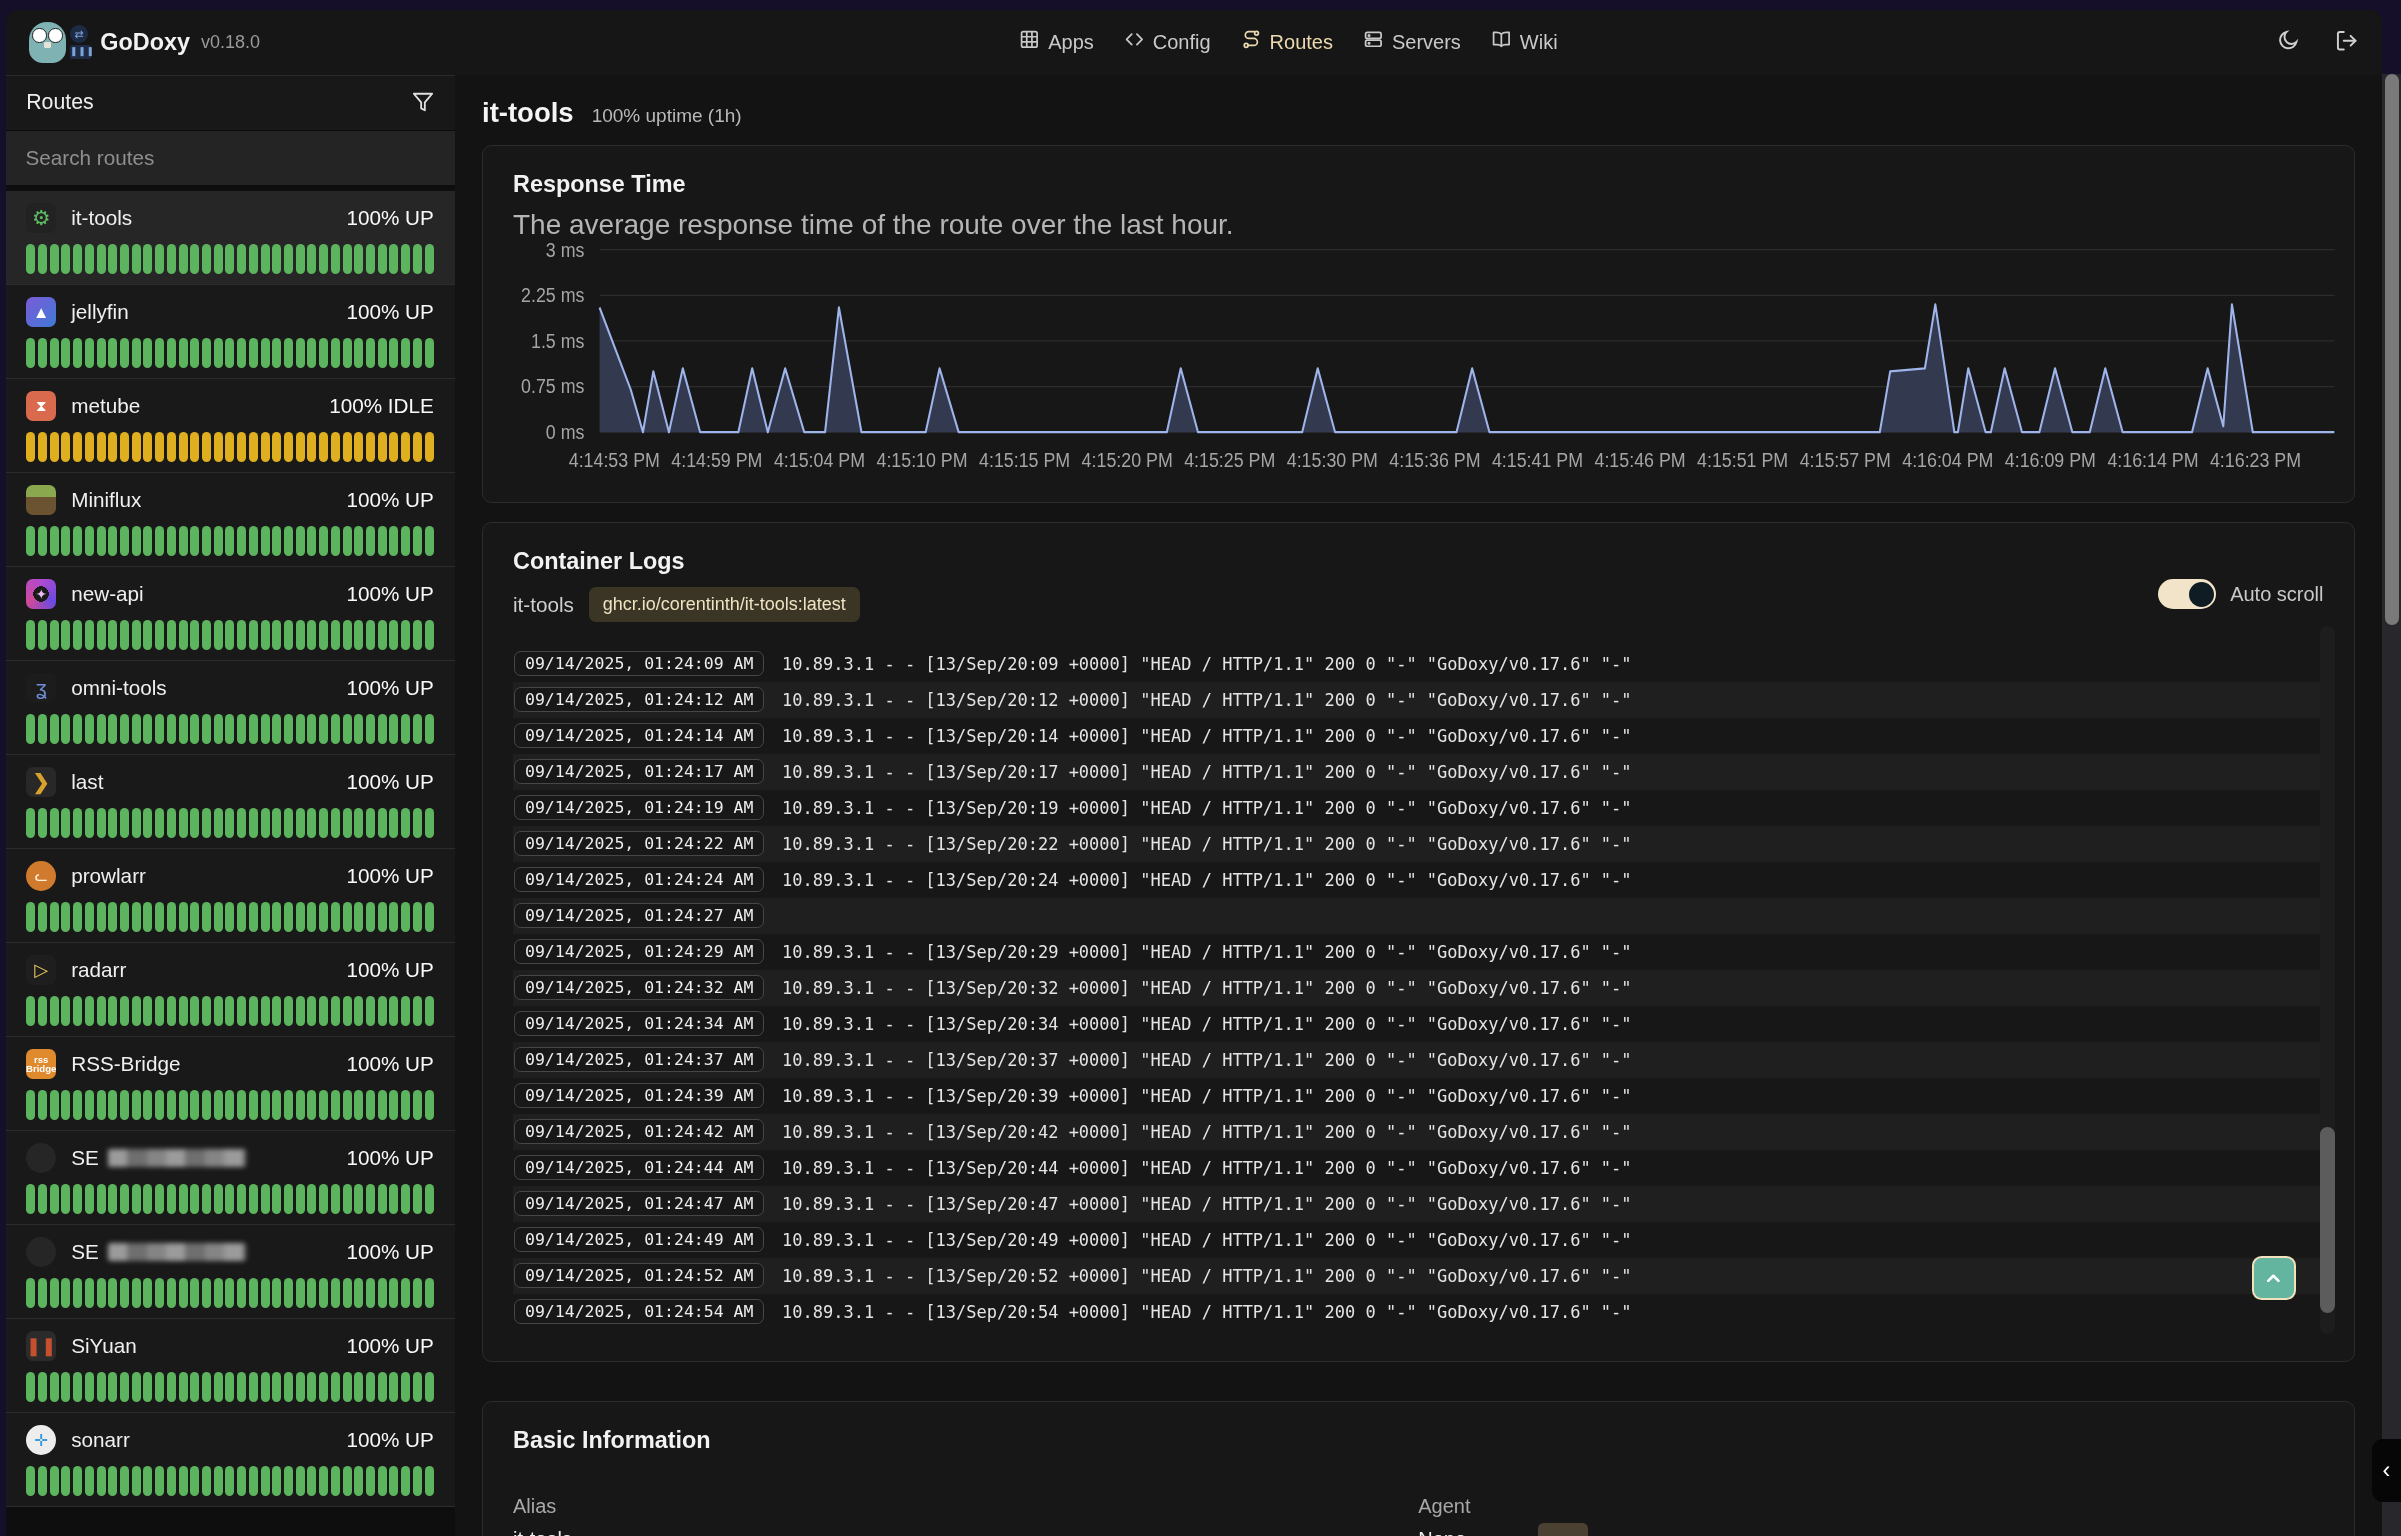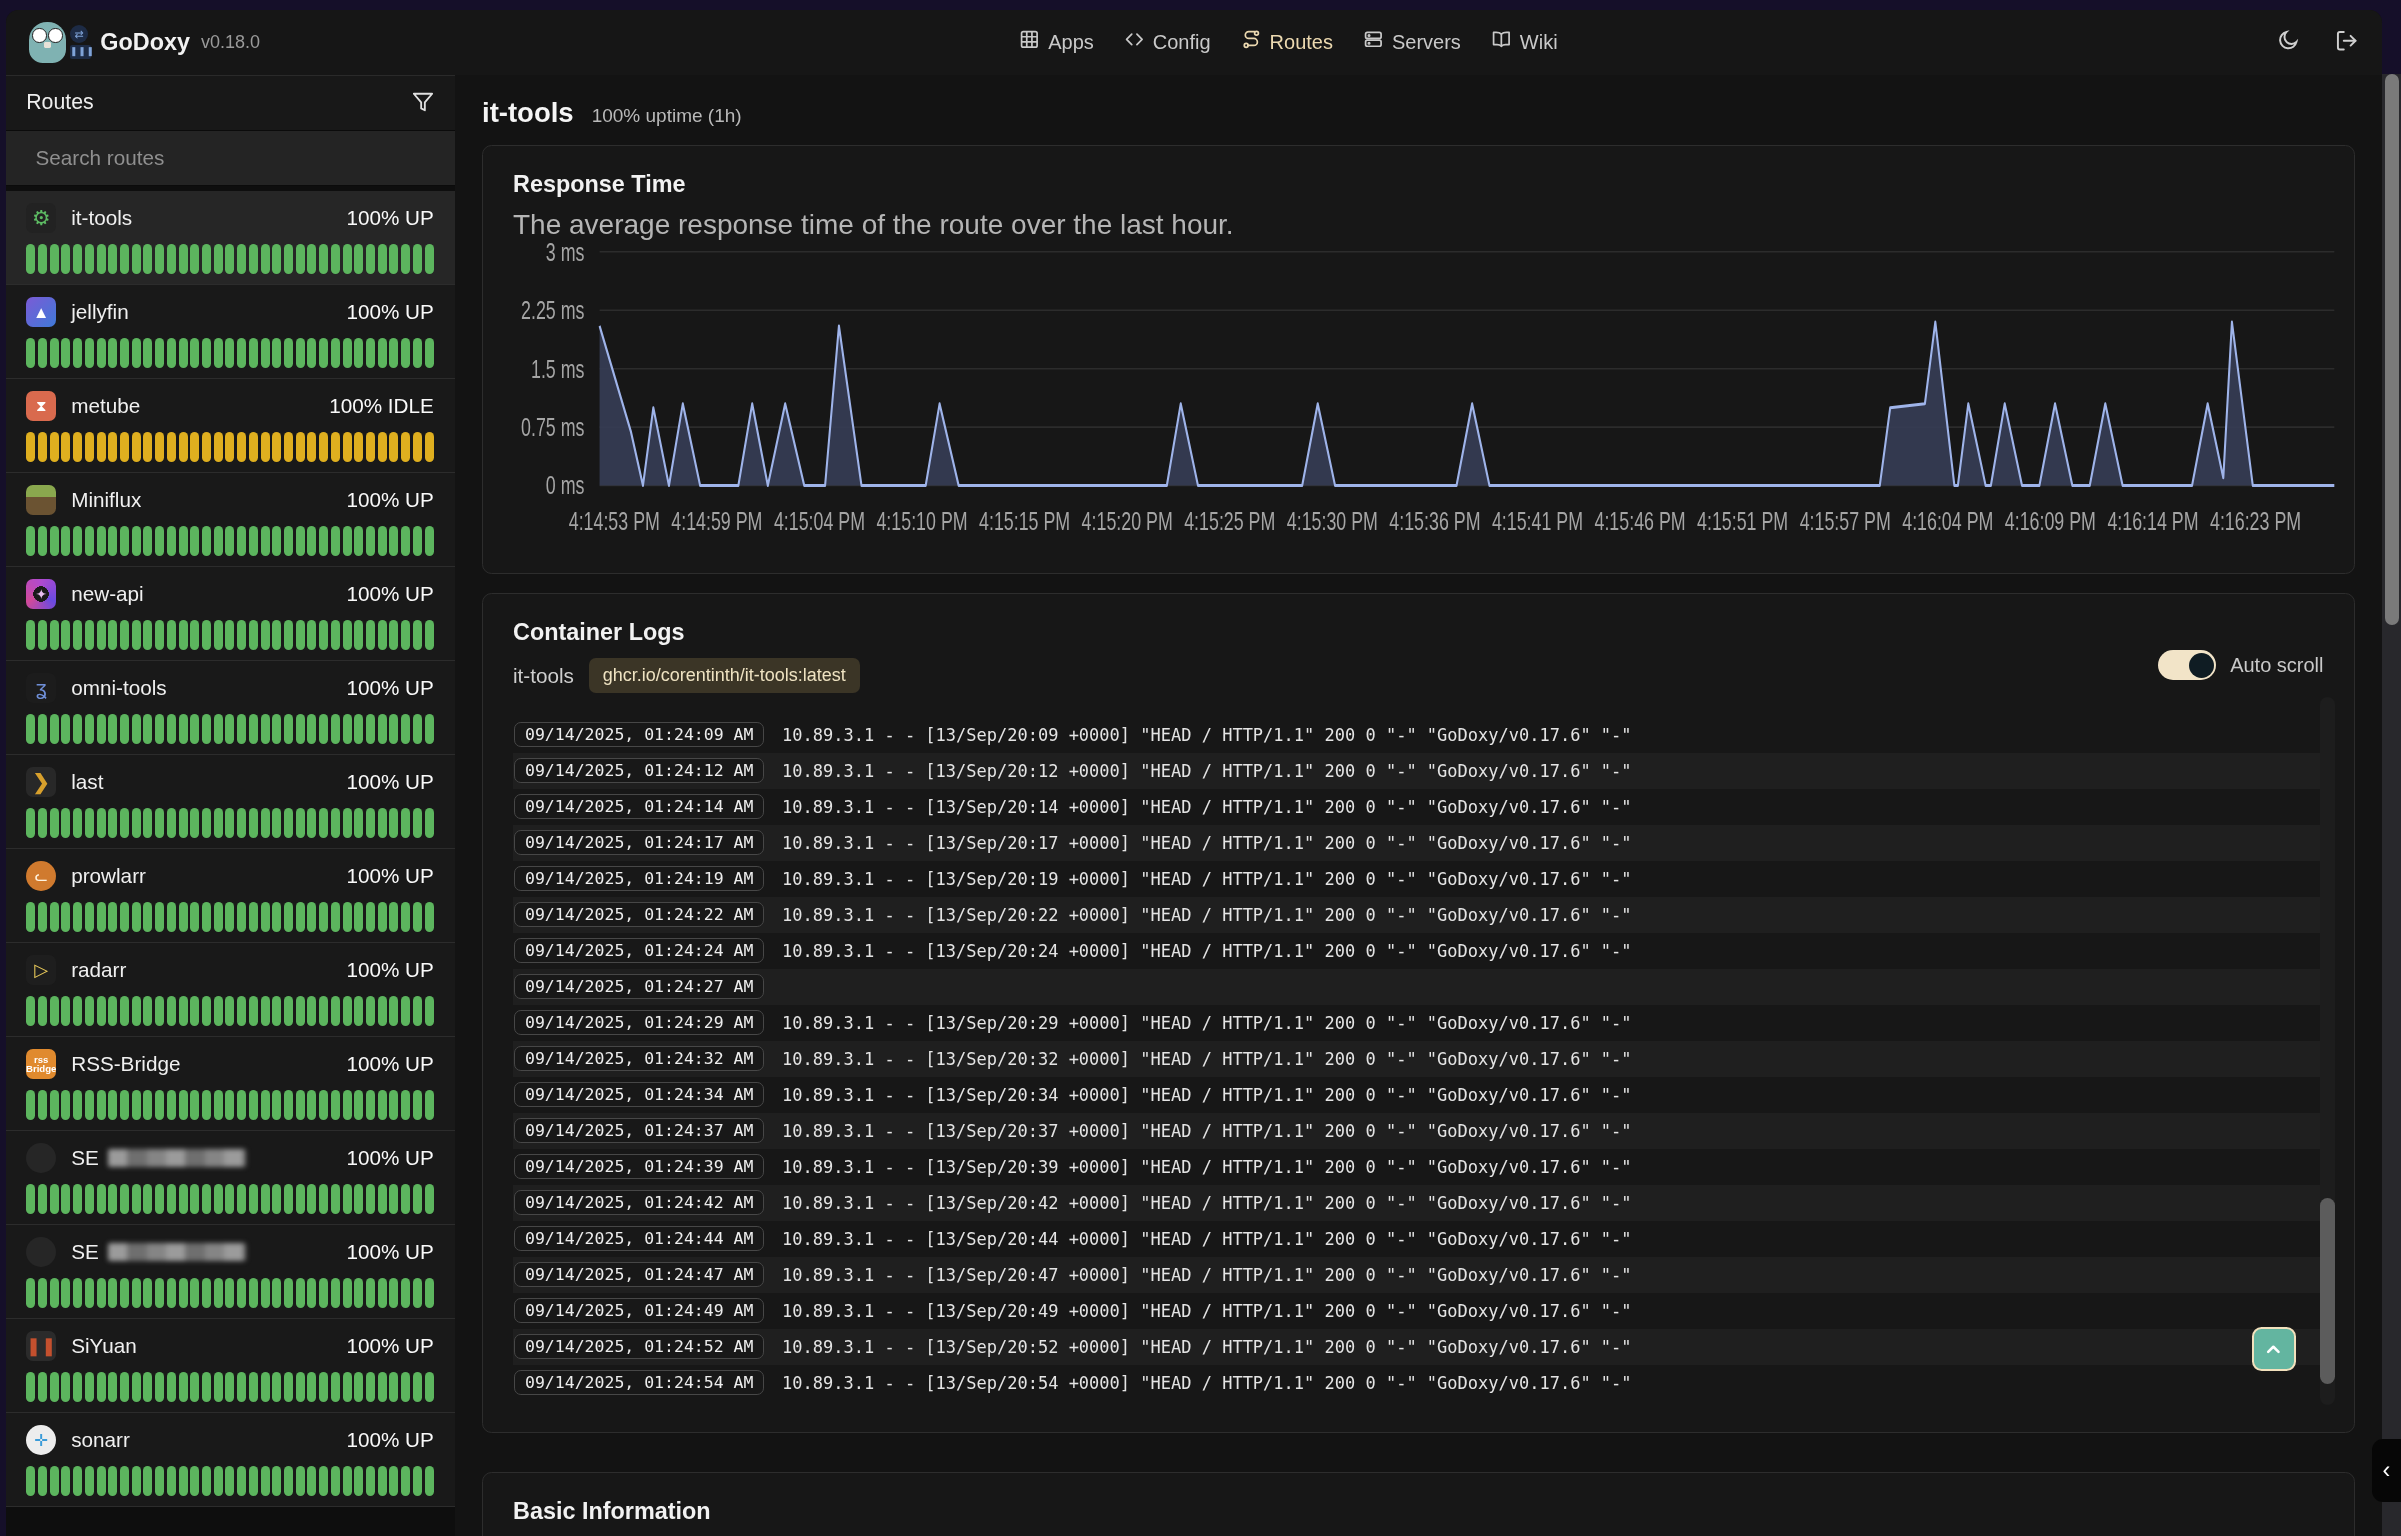--- a/index.html
+++ b/index.html
@@ -34,7 +34,7 @@
   .sidebar { width:449px; min-width:449px; background:#131313; display:flex; flex-direction:column; border-top:1.4px solid #2a2a2a; }
   .sidebar-header { height:55px; background:#181818; display:flex; align-items:center; justify-content:space-between; padding:0 20.7px; border-bottom:1.4px solid #0b0b0b; }
   .sidebar-title { font-size:21.3px; color:#ededed; }
-  .search-row { height:55px; background:#242424; display:flex; align-items:center; padding:0 30px; border-bottom:1.4px solid #0b0b0b; }
+  .search-row { height:55px; background:#242424; display:flex; align-items:center; padding:0 20px; border-bottom:1.4px solid #0b0b0b; }
   .search-input { background:transparent; border:none; outline:none; color:#e5e5e5; font-size:20.7px; width:100%; font-family:"Liberation Sans", sans-serif; }
   .search-input::placeholder { color:#8f8f8f; }
   .routes-list { flex:1; overflow:hidden; background:#0e0e0e; padding-top:5.5px; }

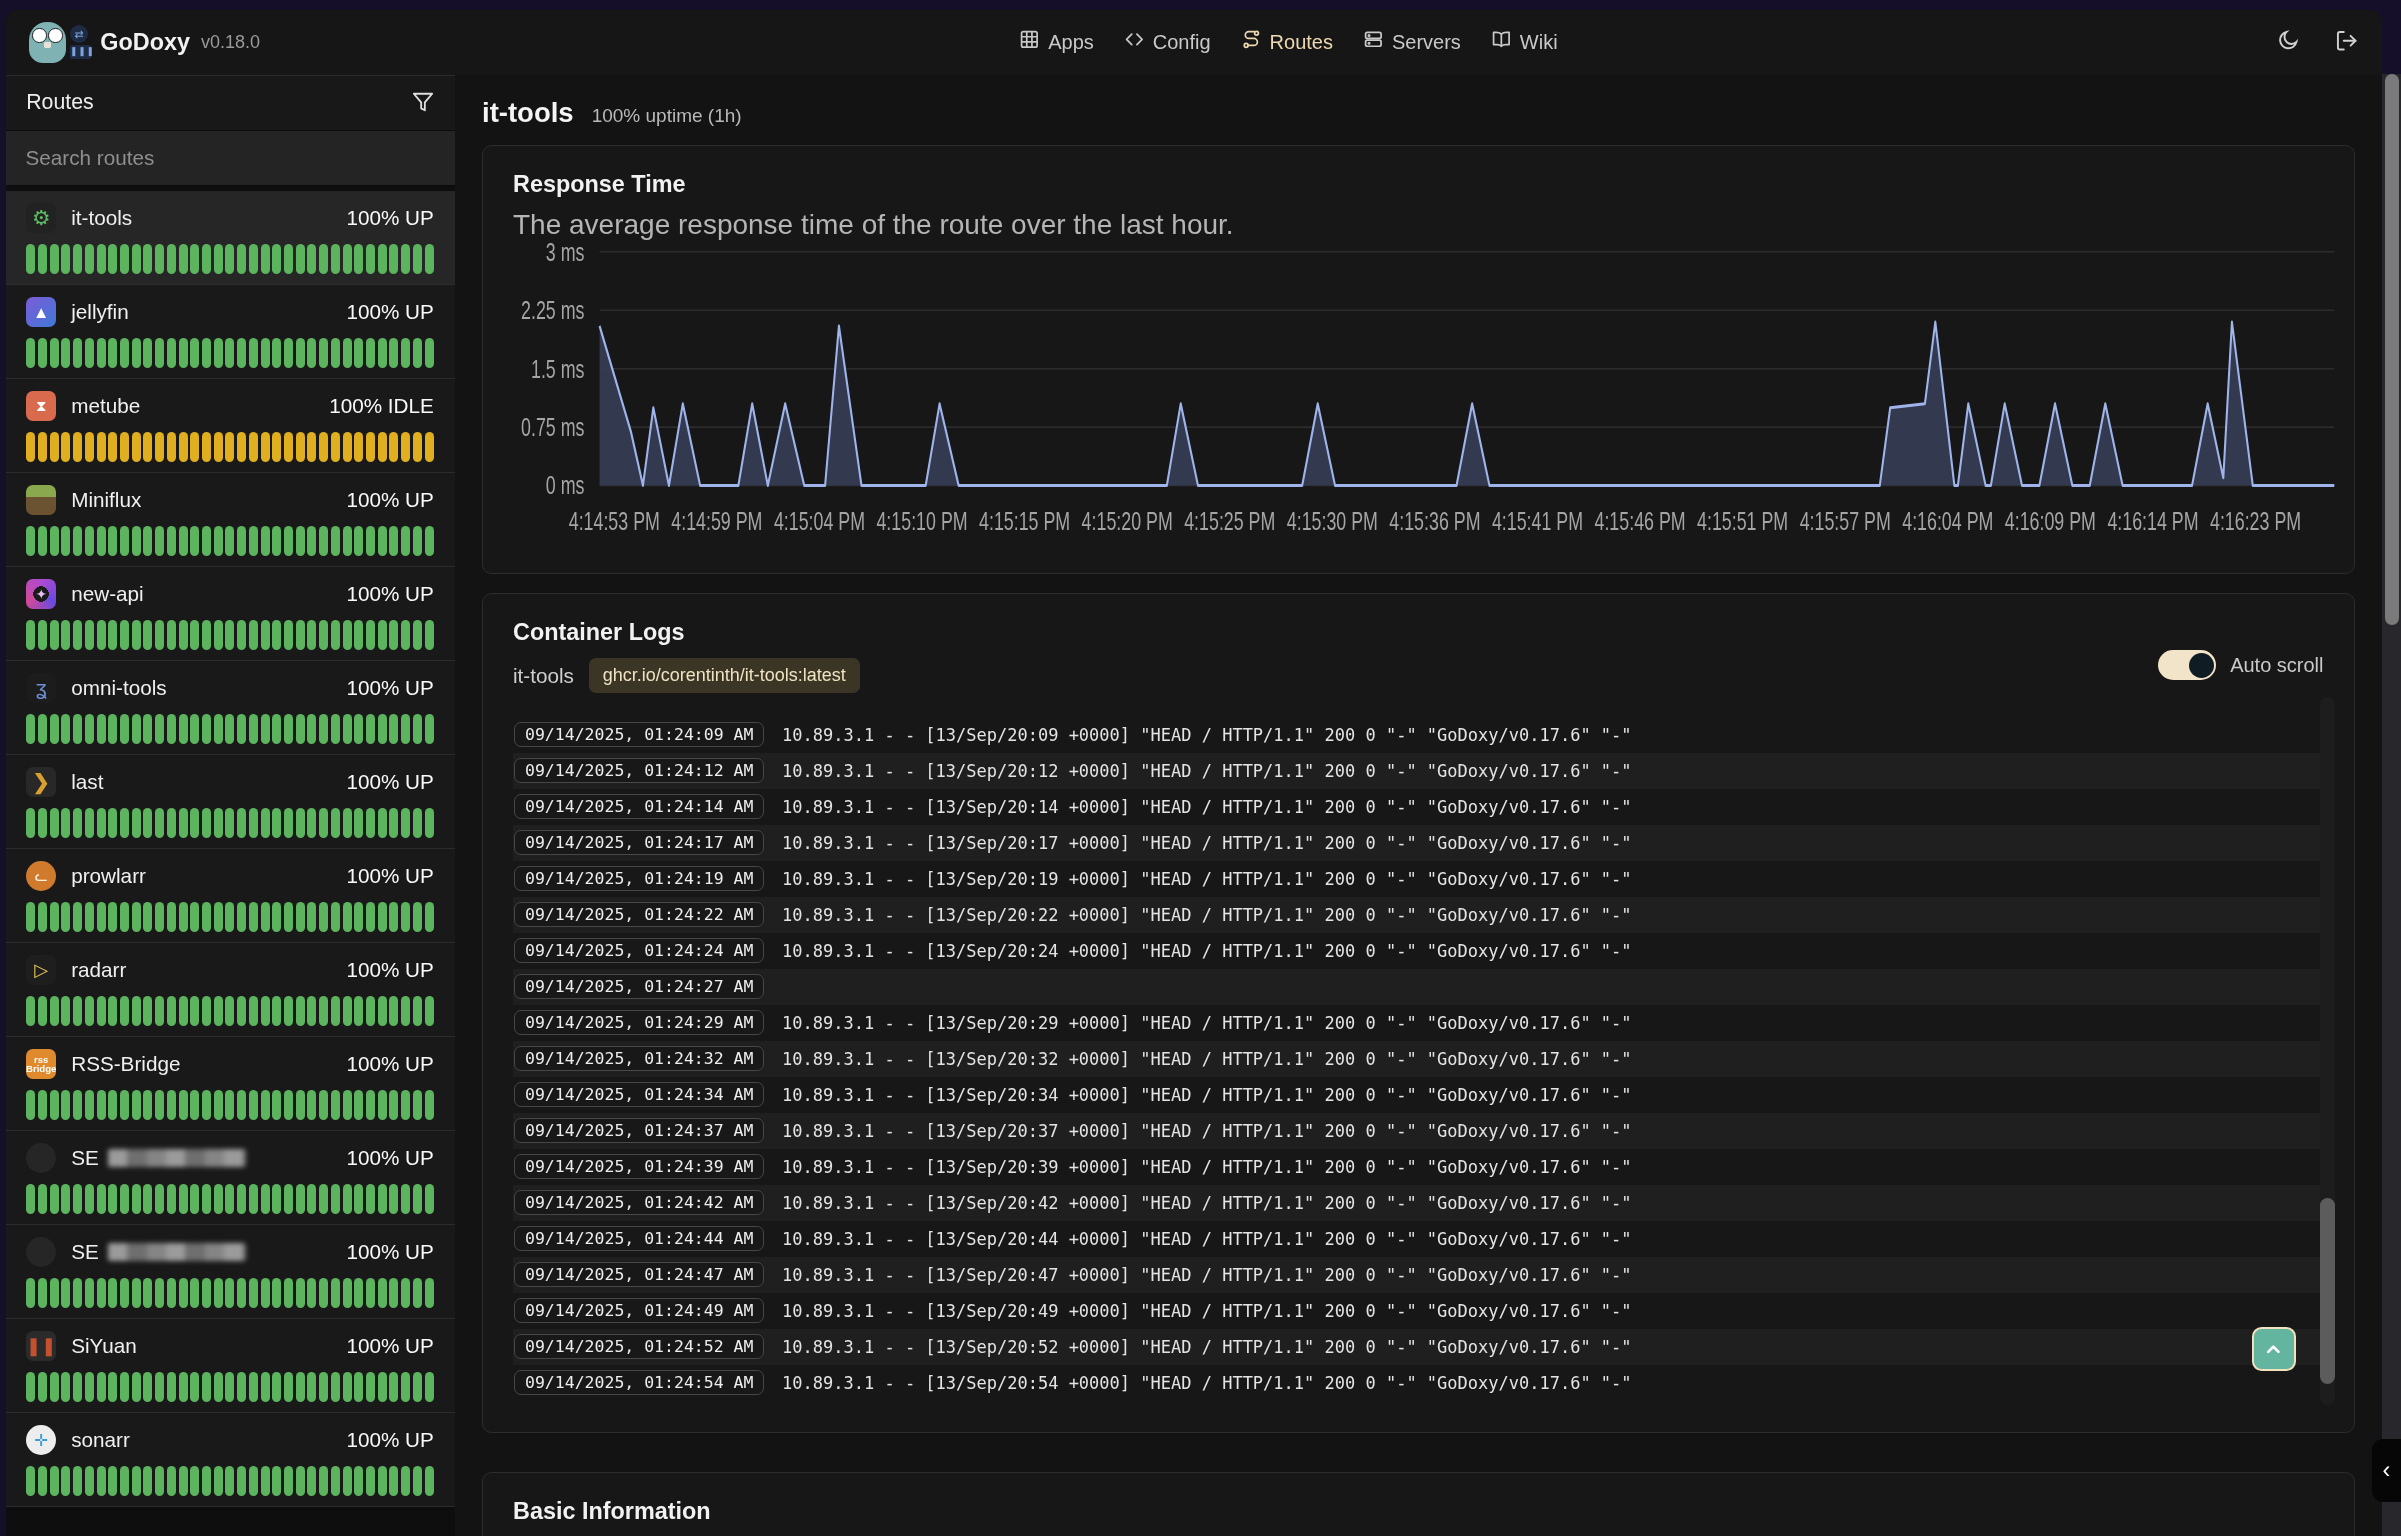--- a/index.html
+++ b/index.html
@@ -71,7 +71,7 @@
   .page-title { font-size:27.5px; font-weight:bold; color:#f5f5f5; }
   .page-uptime { font-size:19px; color:#b9b9b9; }
   .card { background:#171717; border:1.4px solid #2d2d2d; border-radius:9.6px; position:relative; }
-  .card-response { margin-top:16.5px; height:429px; padding:25px 30px; }
+  .card-response { margin-top:16.5px; height:358px; padding:25px 30px; }
   .card-title { font-size:23.4px; font-weight:bold; color:#f2f2f2; }
   .card-subtitle { font-size:28px; color:#b5b5b5; margin-top:11px; }
   .chart-wrap { position:absolute; left:0; right:0; top:96px; bottom:6.9px; }

